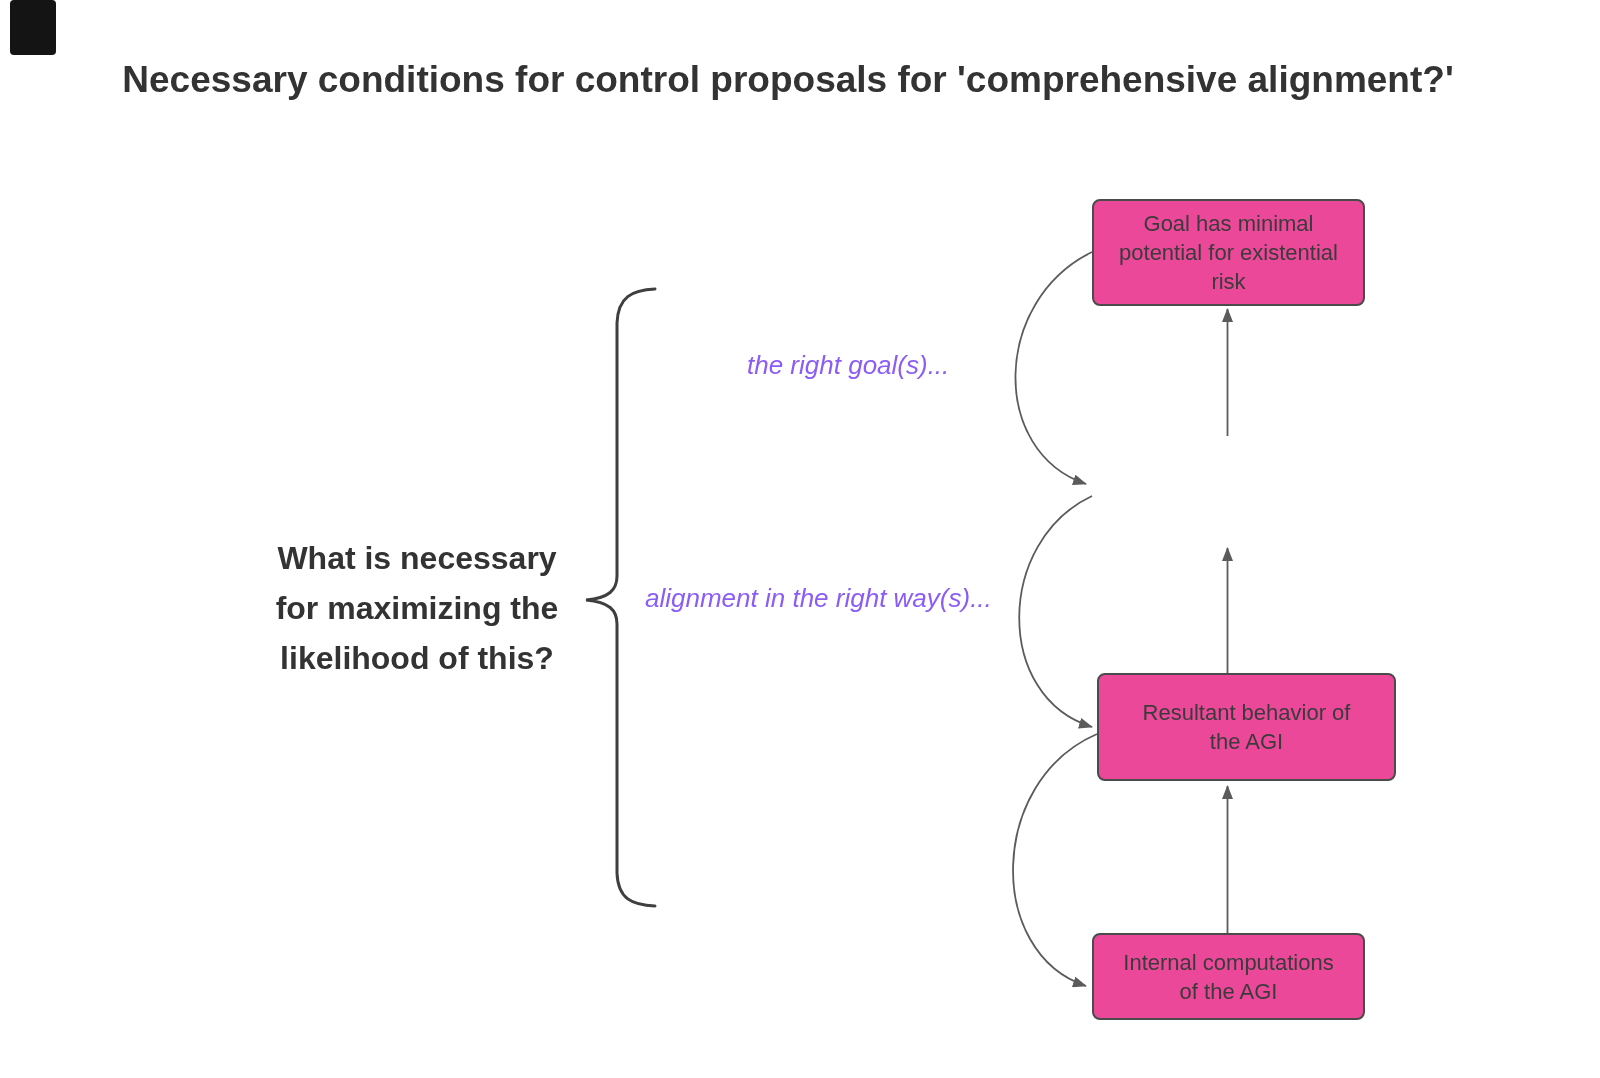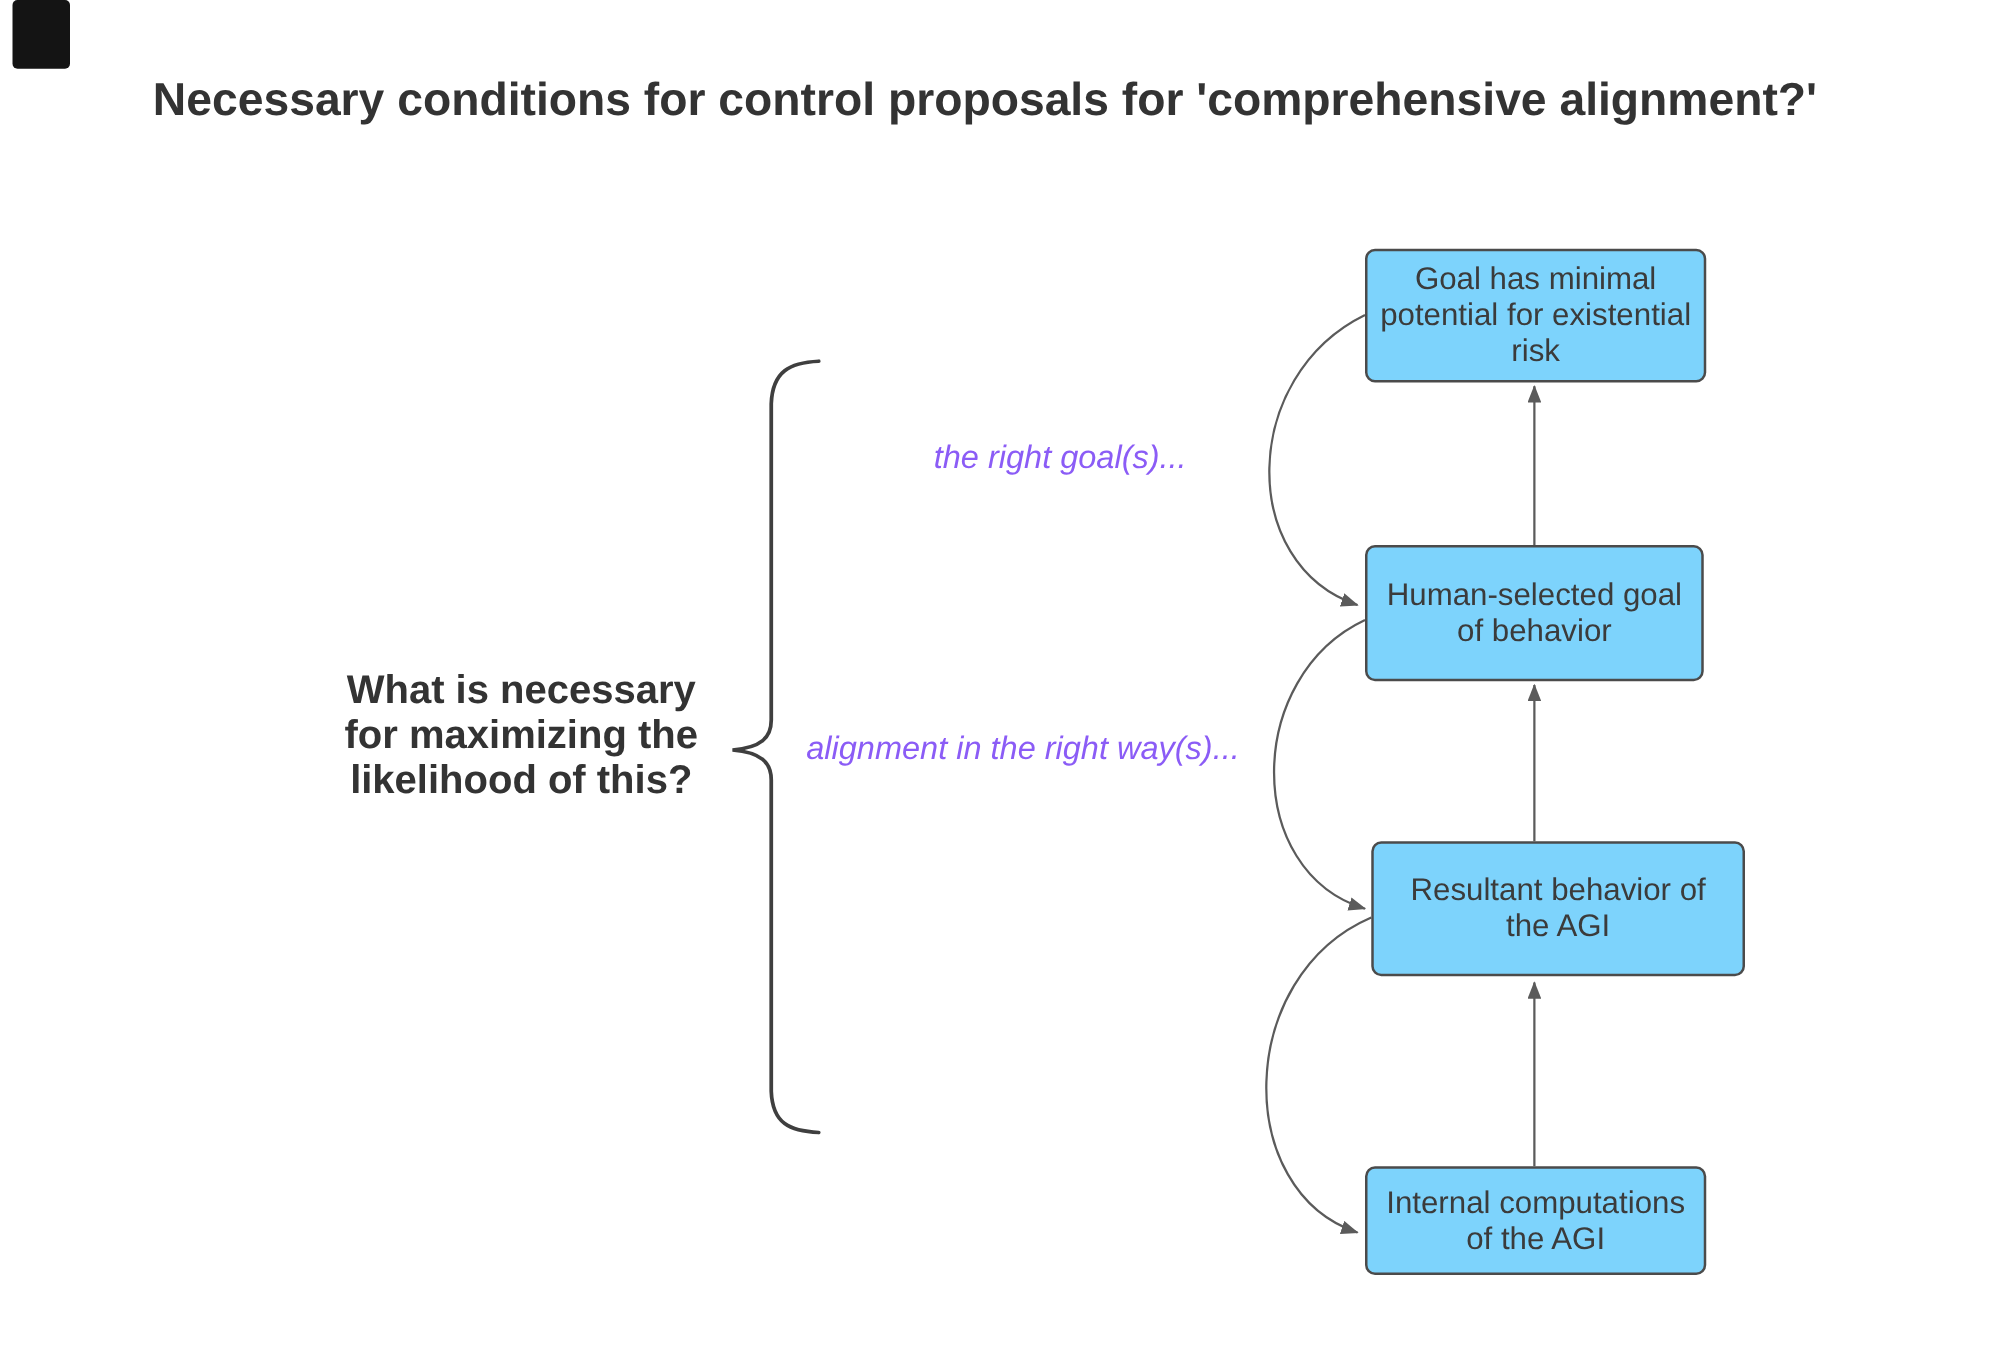--- a/index.html
+++ b/index.html
@@ -28,10 +28,10 @@
   .lbl-way{left:645px;top:585px;}
   .lbl-reason{left:705px;top:854px;}
   .node{
-    position:absolute;box-sizing:border-box;background:#7dd3fc;
+    position:absolute;box-sizing:border-box;background:#ec4899;
     border:2px solid #4b4b4b;border-radius:8px;
     display:flex;align-items:center;justify-content:center;
-    text-align:center;font-size:25px;line-height:29px;color:#3b3b3b;
+    text-align:center;font-size:22px;line-height:29px;color:#3b3b3b;
     white-space:pre-line;
   }
   .n1{left:1092px;top:199px;width:273px;height:107px;}

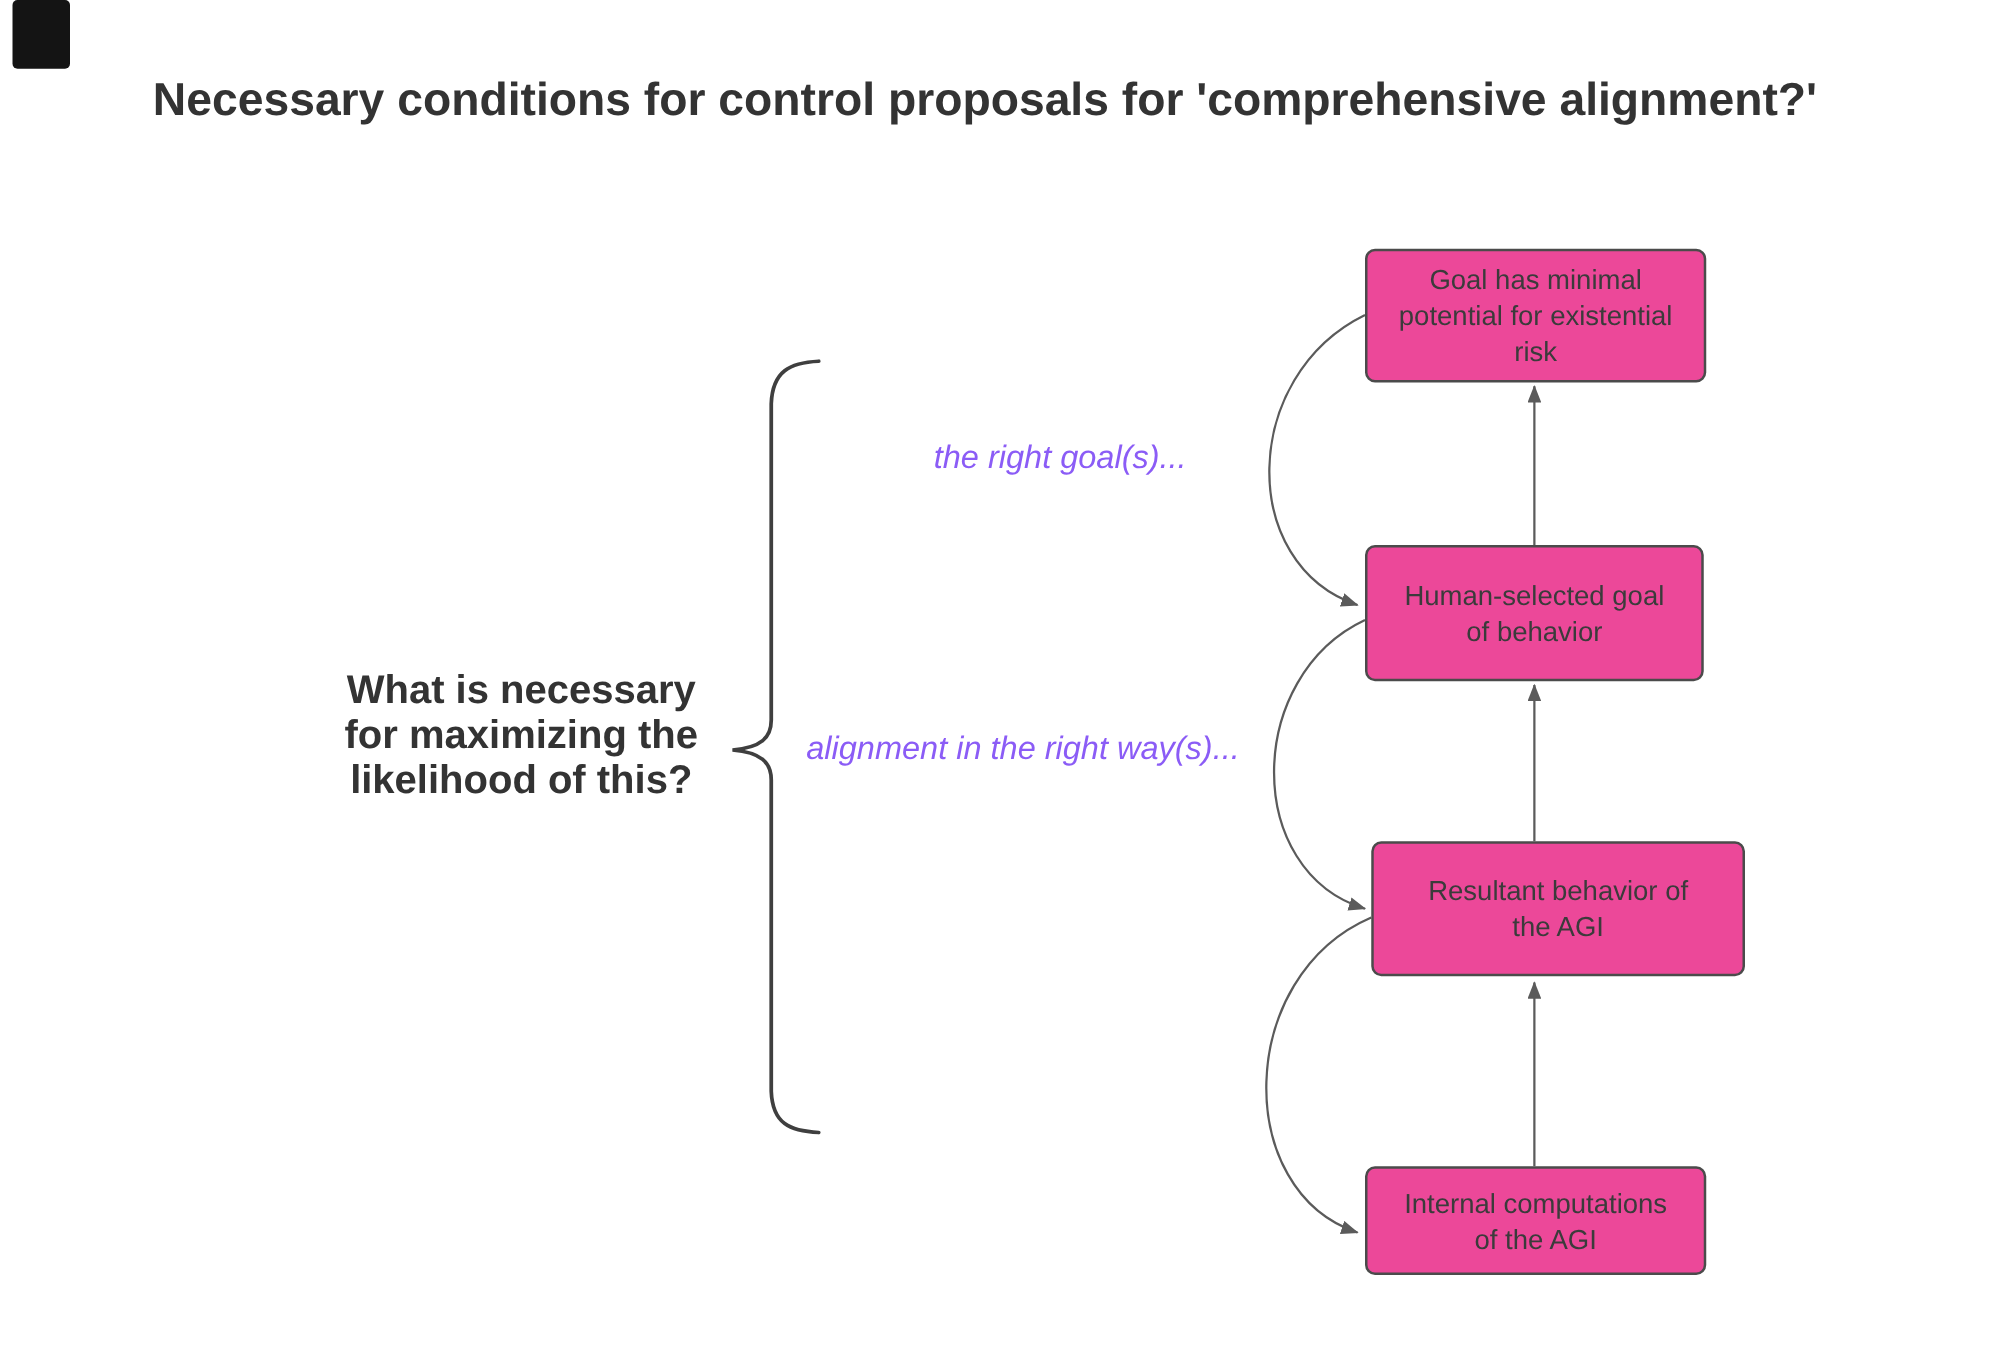--- a/index.html
+++ b/index.html
@@ -77,8 +77,6 @@
   <div class="node n1">Goal has minimal
 potential for existential
 risk</div>
-  <div class="node n2">Human-selected goal
-of behavior</div>
   <div class="node n3">Resultant behavior of
 the AGI</div>
   <div class="node n4">Internal computations

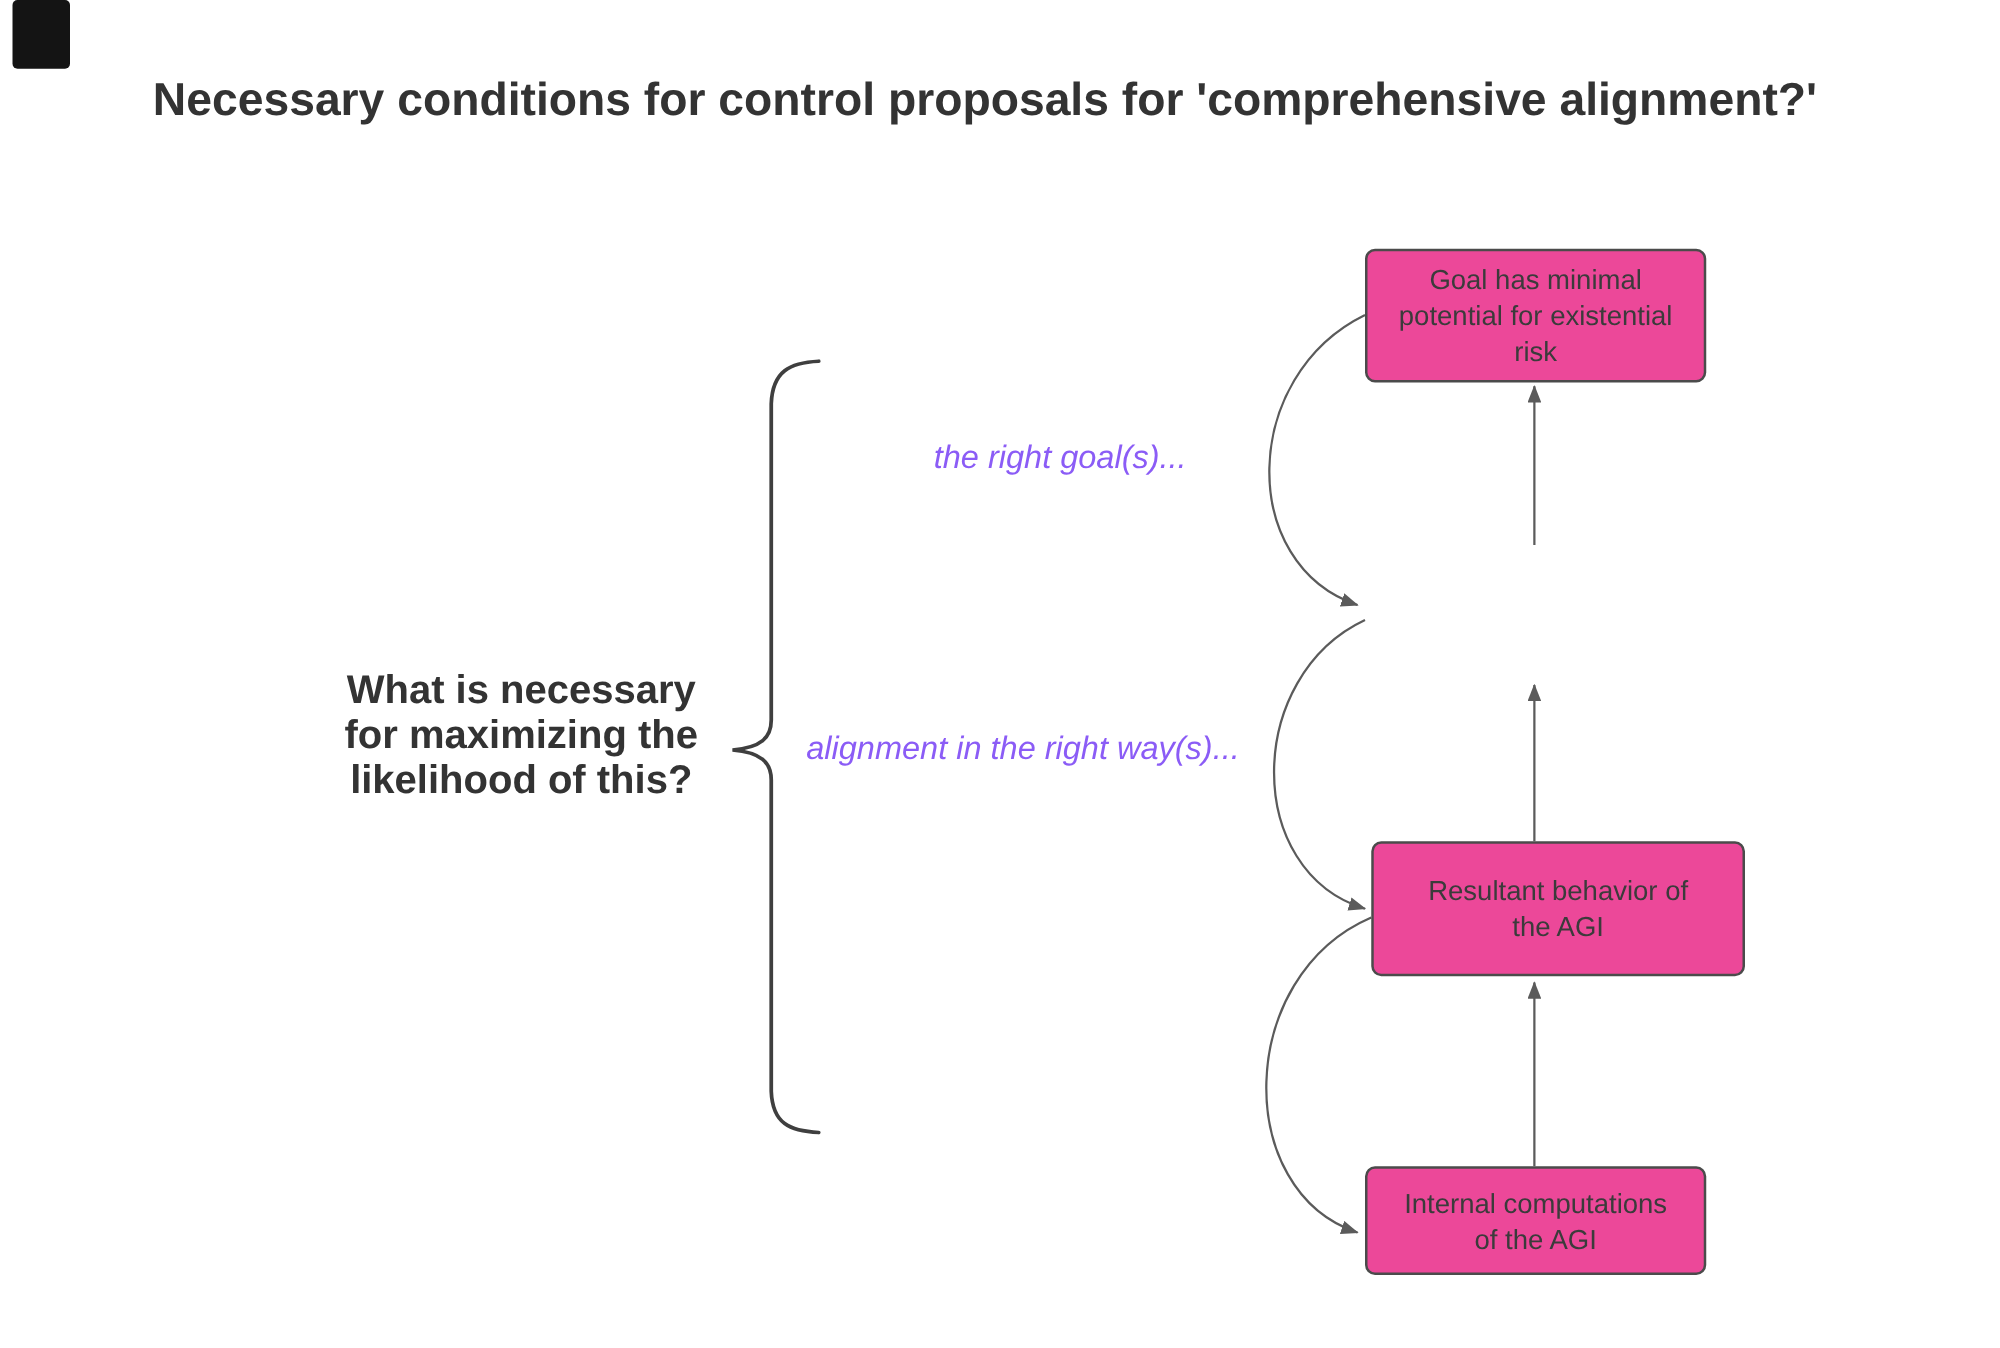--- a/index.html
+++ b/index.html
@@ -17,7 +17,7 @@
   }
   .question{
     position:absolute;left:217px;top:533px;width:400px;
-    text-align:center;font-weight:700;font-size:32px;line-height:36px;
+    text-align:center;font-weight:700;font-size:32px;line-height:50px;
     color:#333333;white-space:pre-line;
   }
   .cond-label{

